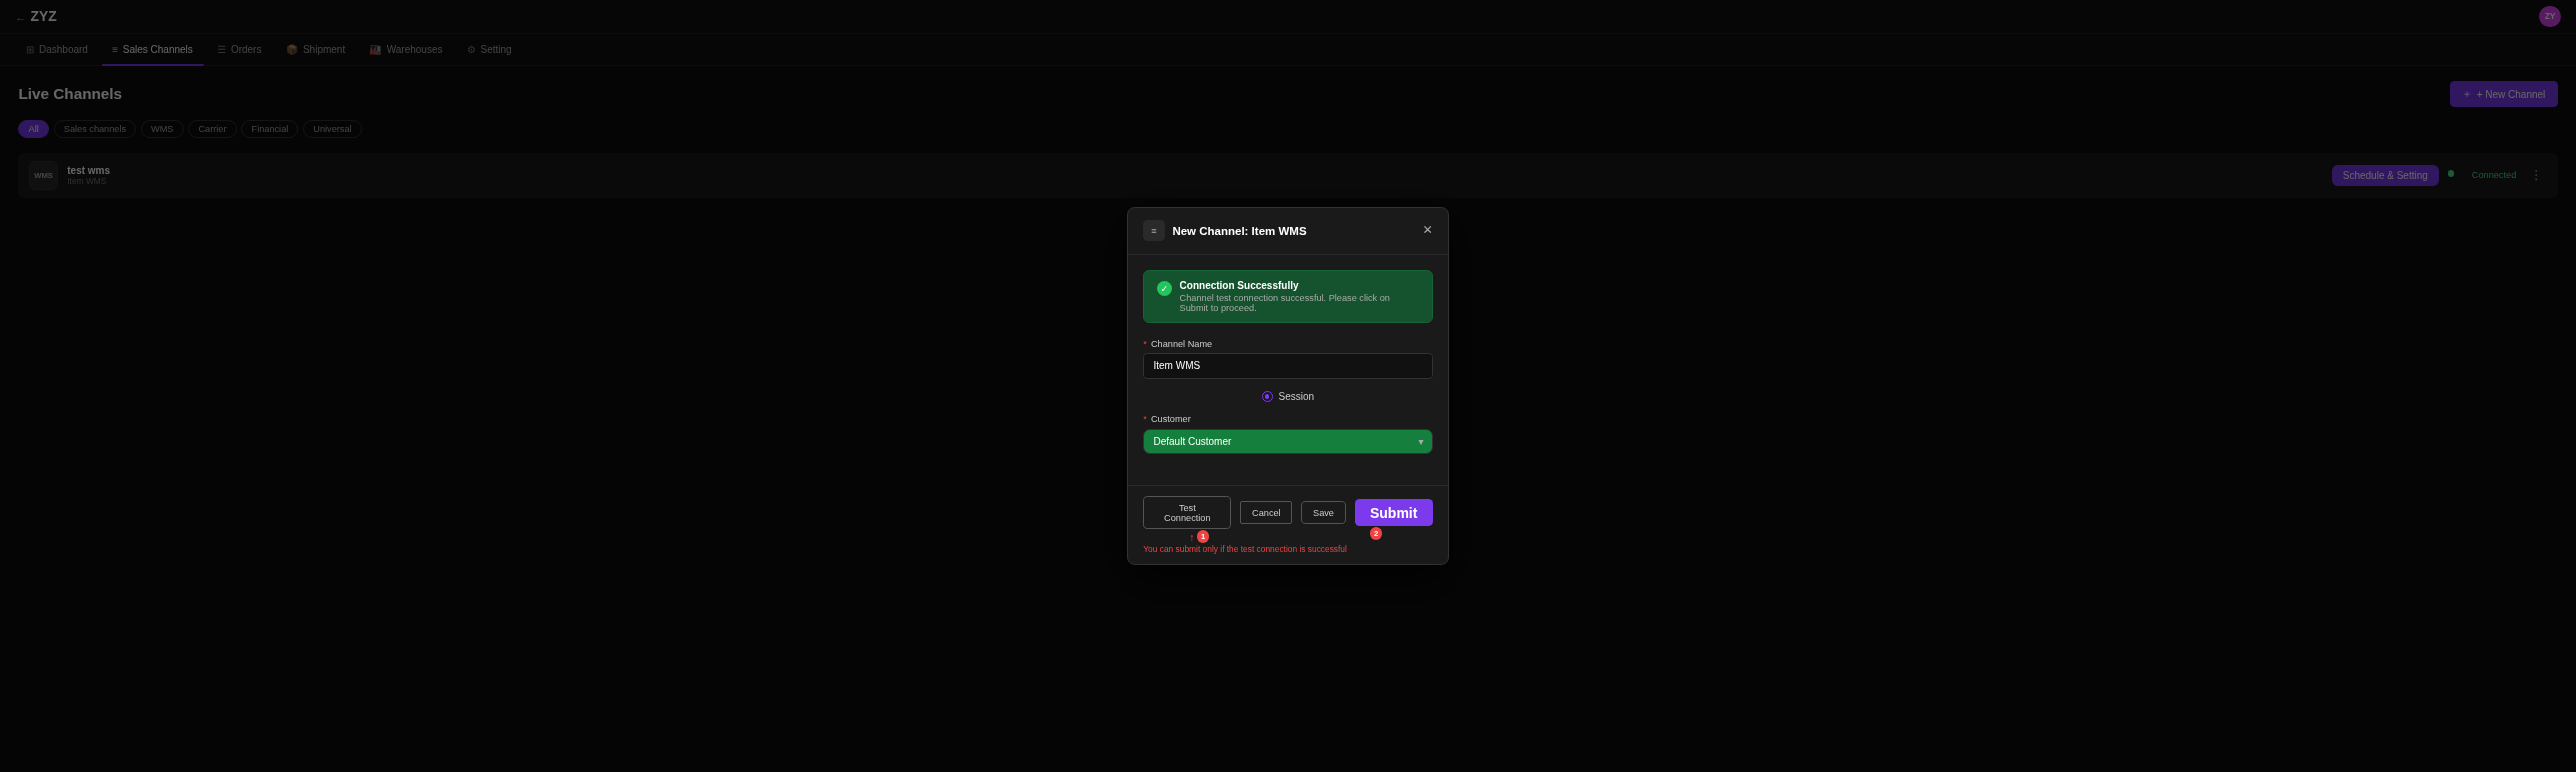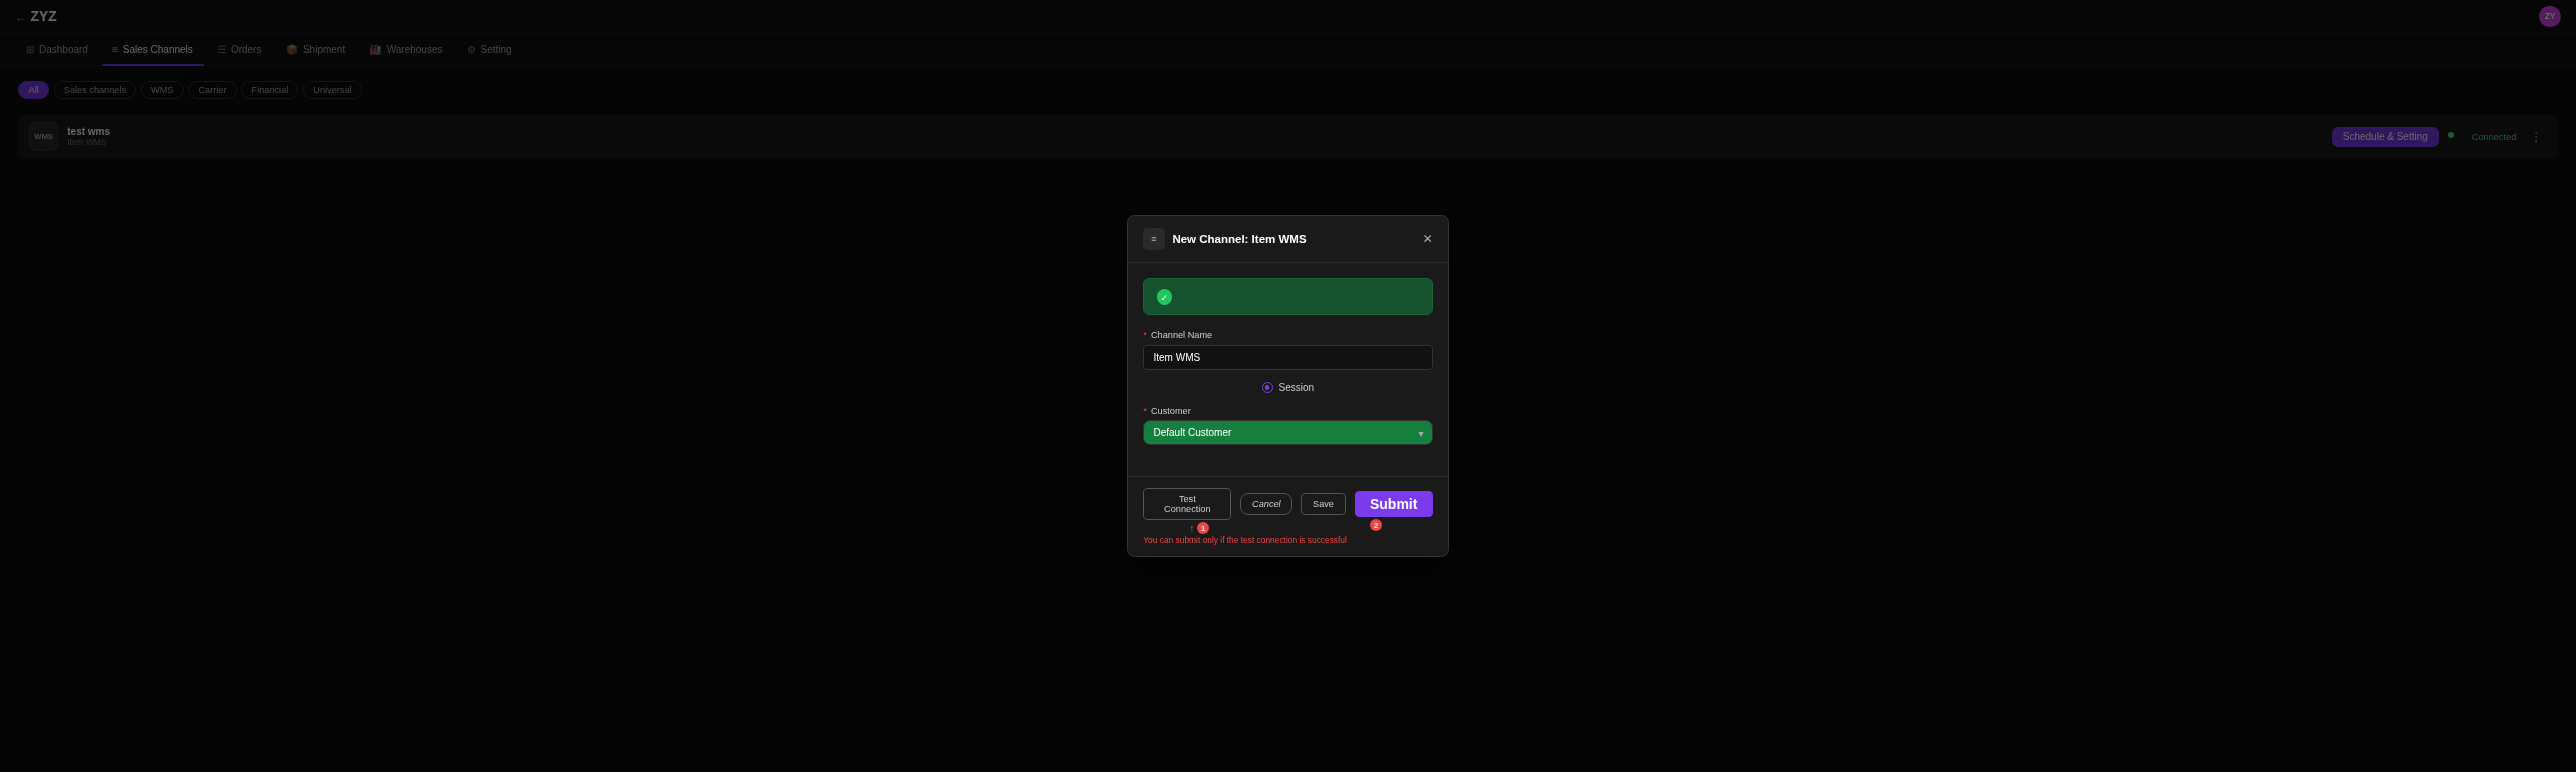--- a/index.html
+++ b/index.html
@@ -470,6 +470,13 @@
 </nav>
 
 <div class="main">
+  <div class="page-header">
+    <h1 class="page-title">Live Channels</h1>
+    <button class="btn-new-channel">
+      <span>＋</span>
+      <span>+ New Channel</span>
+    </button>
+  </div>
 
   <div class="filter-tabs">
     <button class="filter-tab active">All</button>

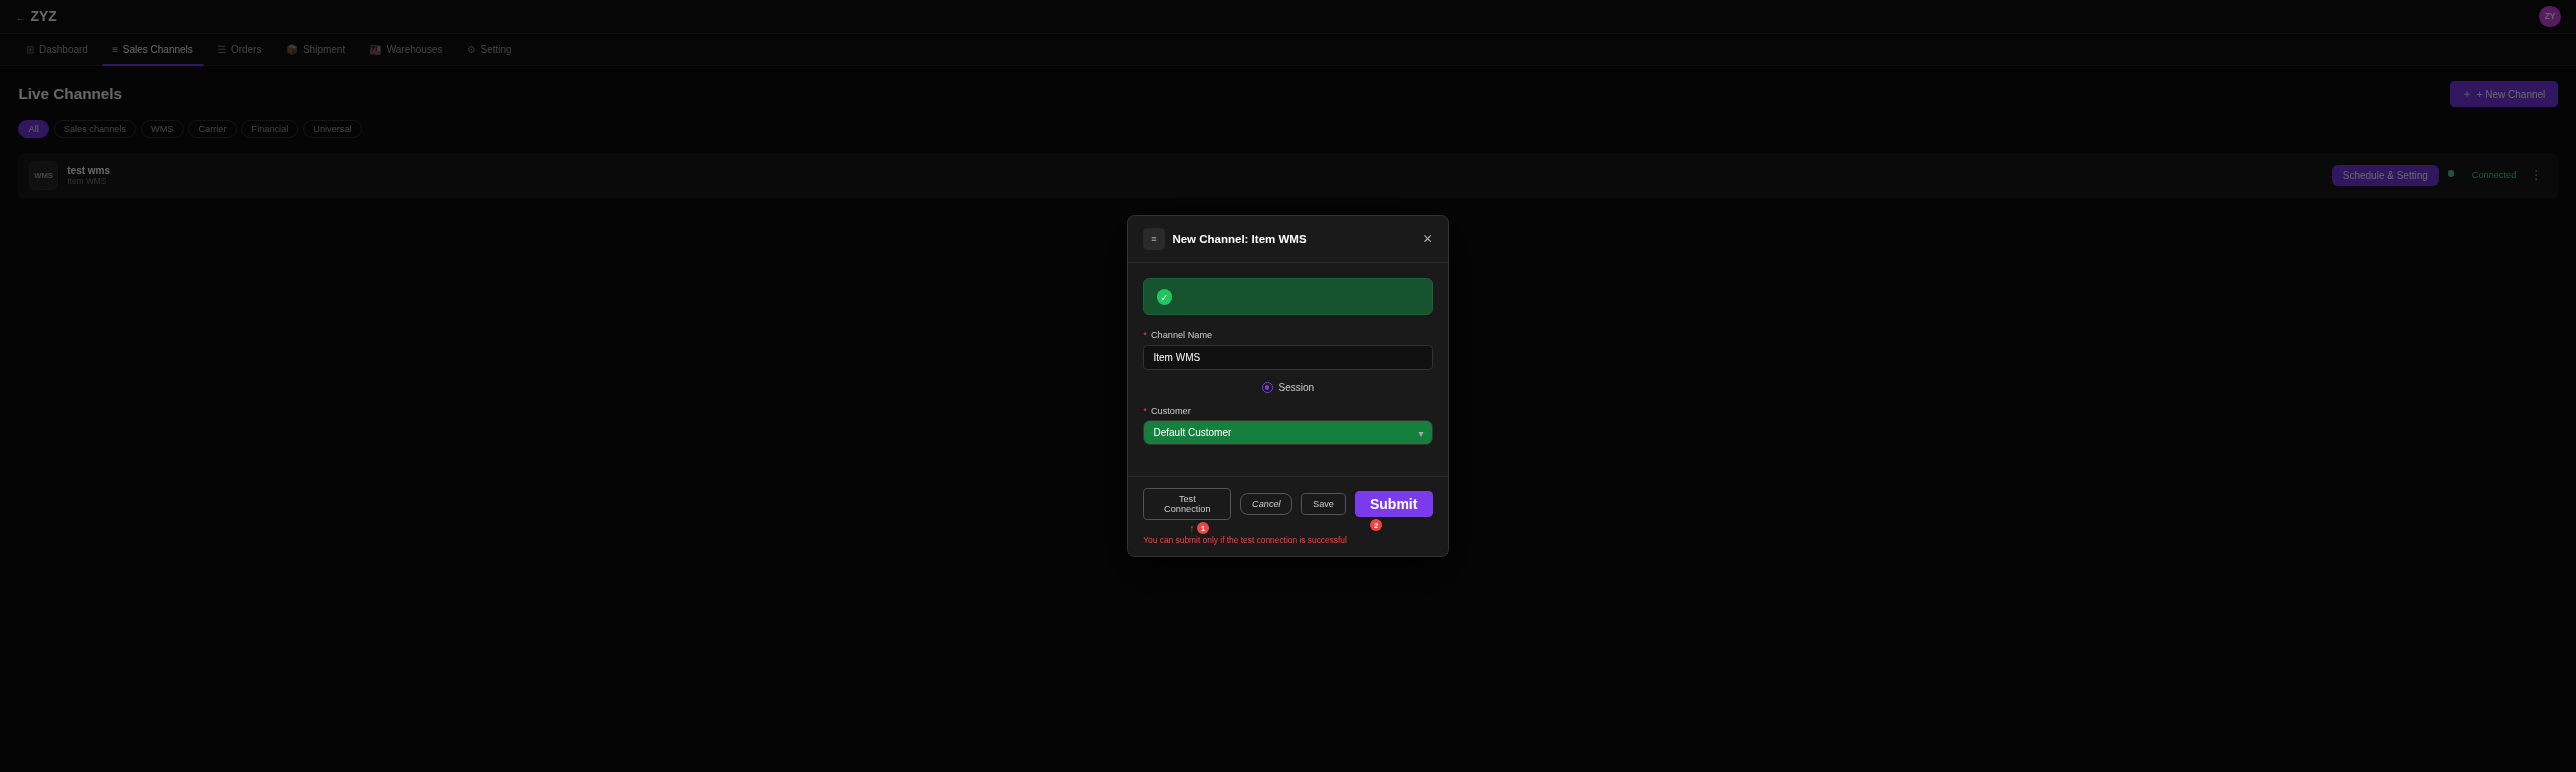--- a/index.html
+++ b/index.html
@@ -519,6 +519,10 @@
       
       <div class="alert-success">
         <div class="alert-icon">✓</div>
+        <div>
+          <div class="alert-title">Connection Successfully</div>
+          <div class="alert-text">Channel test connection successful. Please click on Submit to proceed.</div>
+        </div>
       </div>
 
       

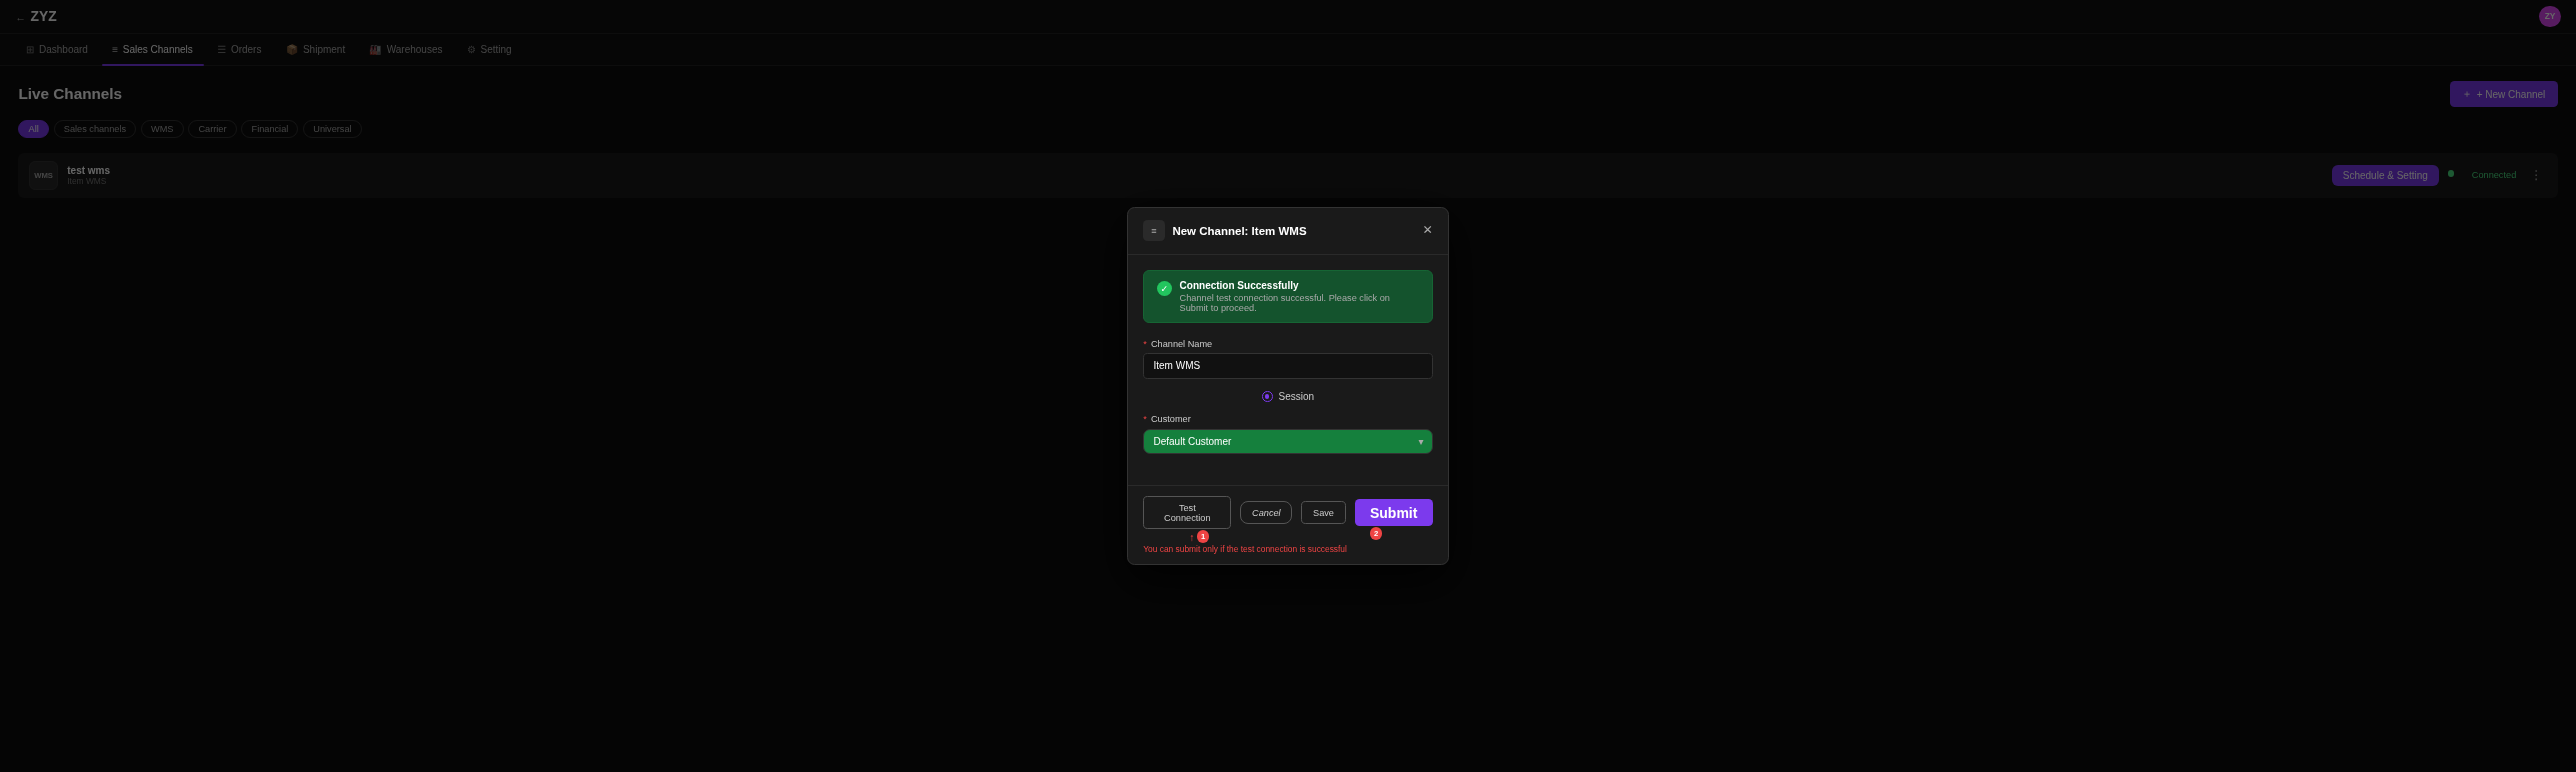--- a/index.html
+++ b/index.html
@@ -401,11 +401,10 @@
       border: 0.8px solid #555;
       color: #ccc;
       padding: 5.4px 10.7px;
-      border-radius: 8px;
+      border-radius: 2px;
       cursor: pointer;
       font-size: 9.2px;
       margin-left: auto;
-      font-style: italic;
     }
     .btn-save {
       background: transparent;

